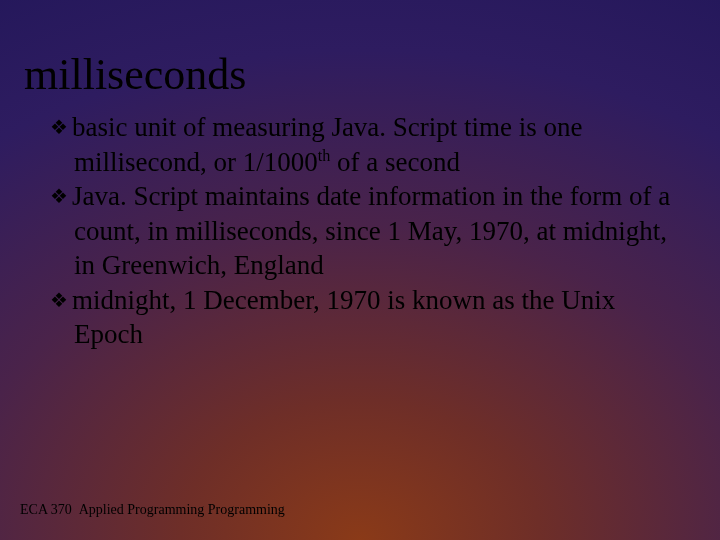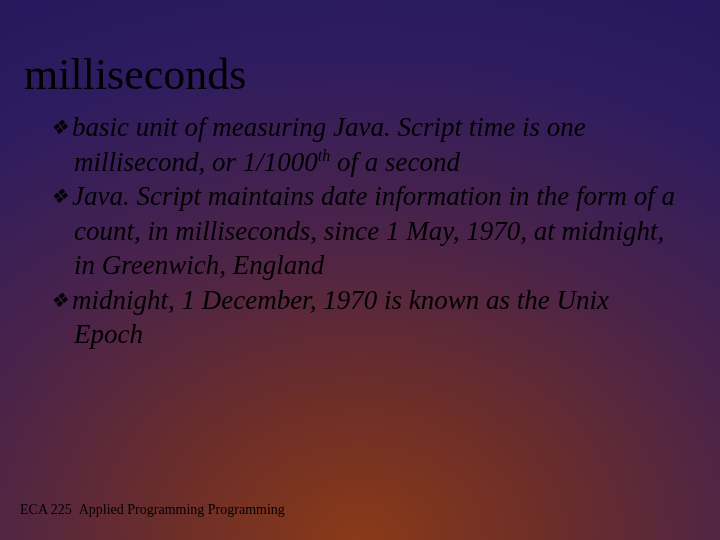--- a/index.html
+++ b/index.html
@@ -32,7 +32,6 @@
     font-size: 27px;
     line-height: 1.28;
     color: #000;
-    font-style: italic;
   }
   .bullet-item {
     margin-bottom: 0;

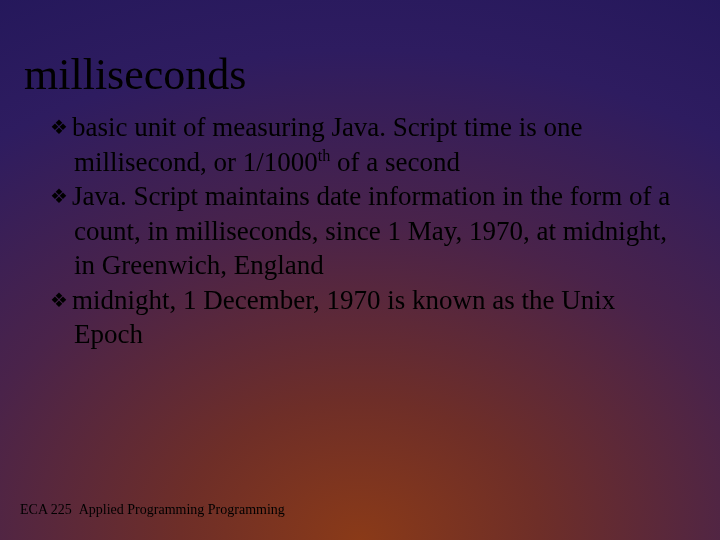--- a/index.html
+++ b/index.html
@@ -75,7 +75,7 @@
 </div>
 
 <div class="footer">
-  <span>ECA 225</span>&nbsp;&nbsp;<span>Applied Programming Programming</span>
+  <span>ECA 370</span>&nbsp;&nbsp;<span>Applied Programming Programming</span>
 </div>
 
 </body></html>

